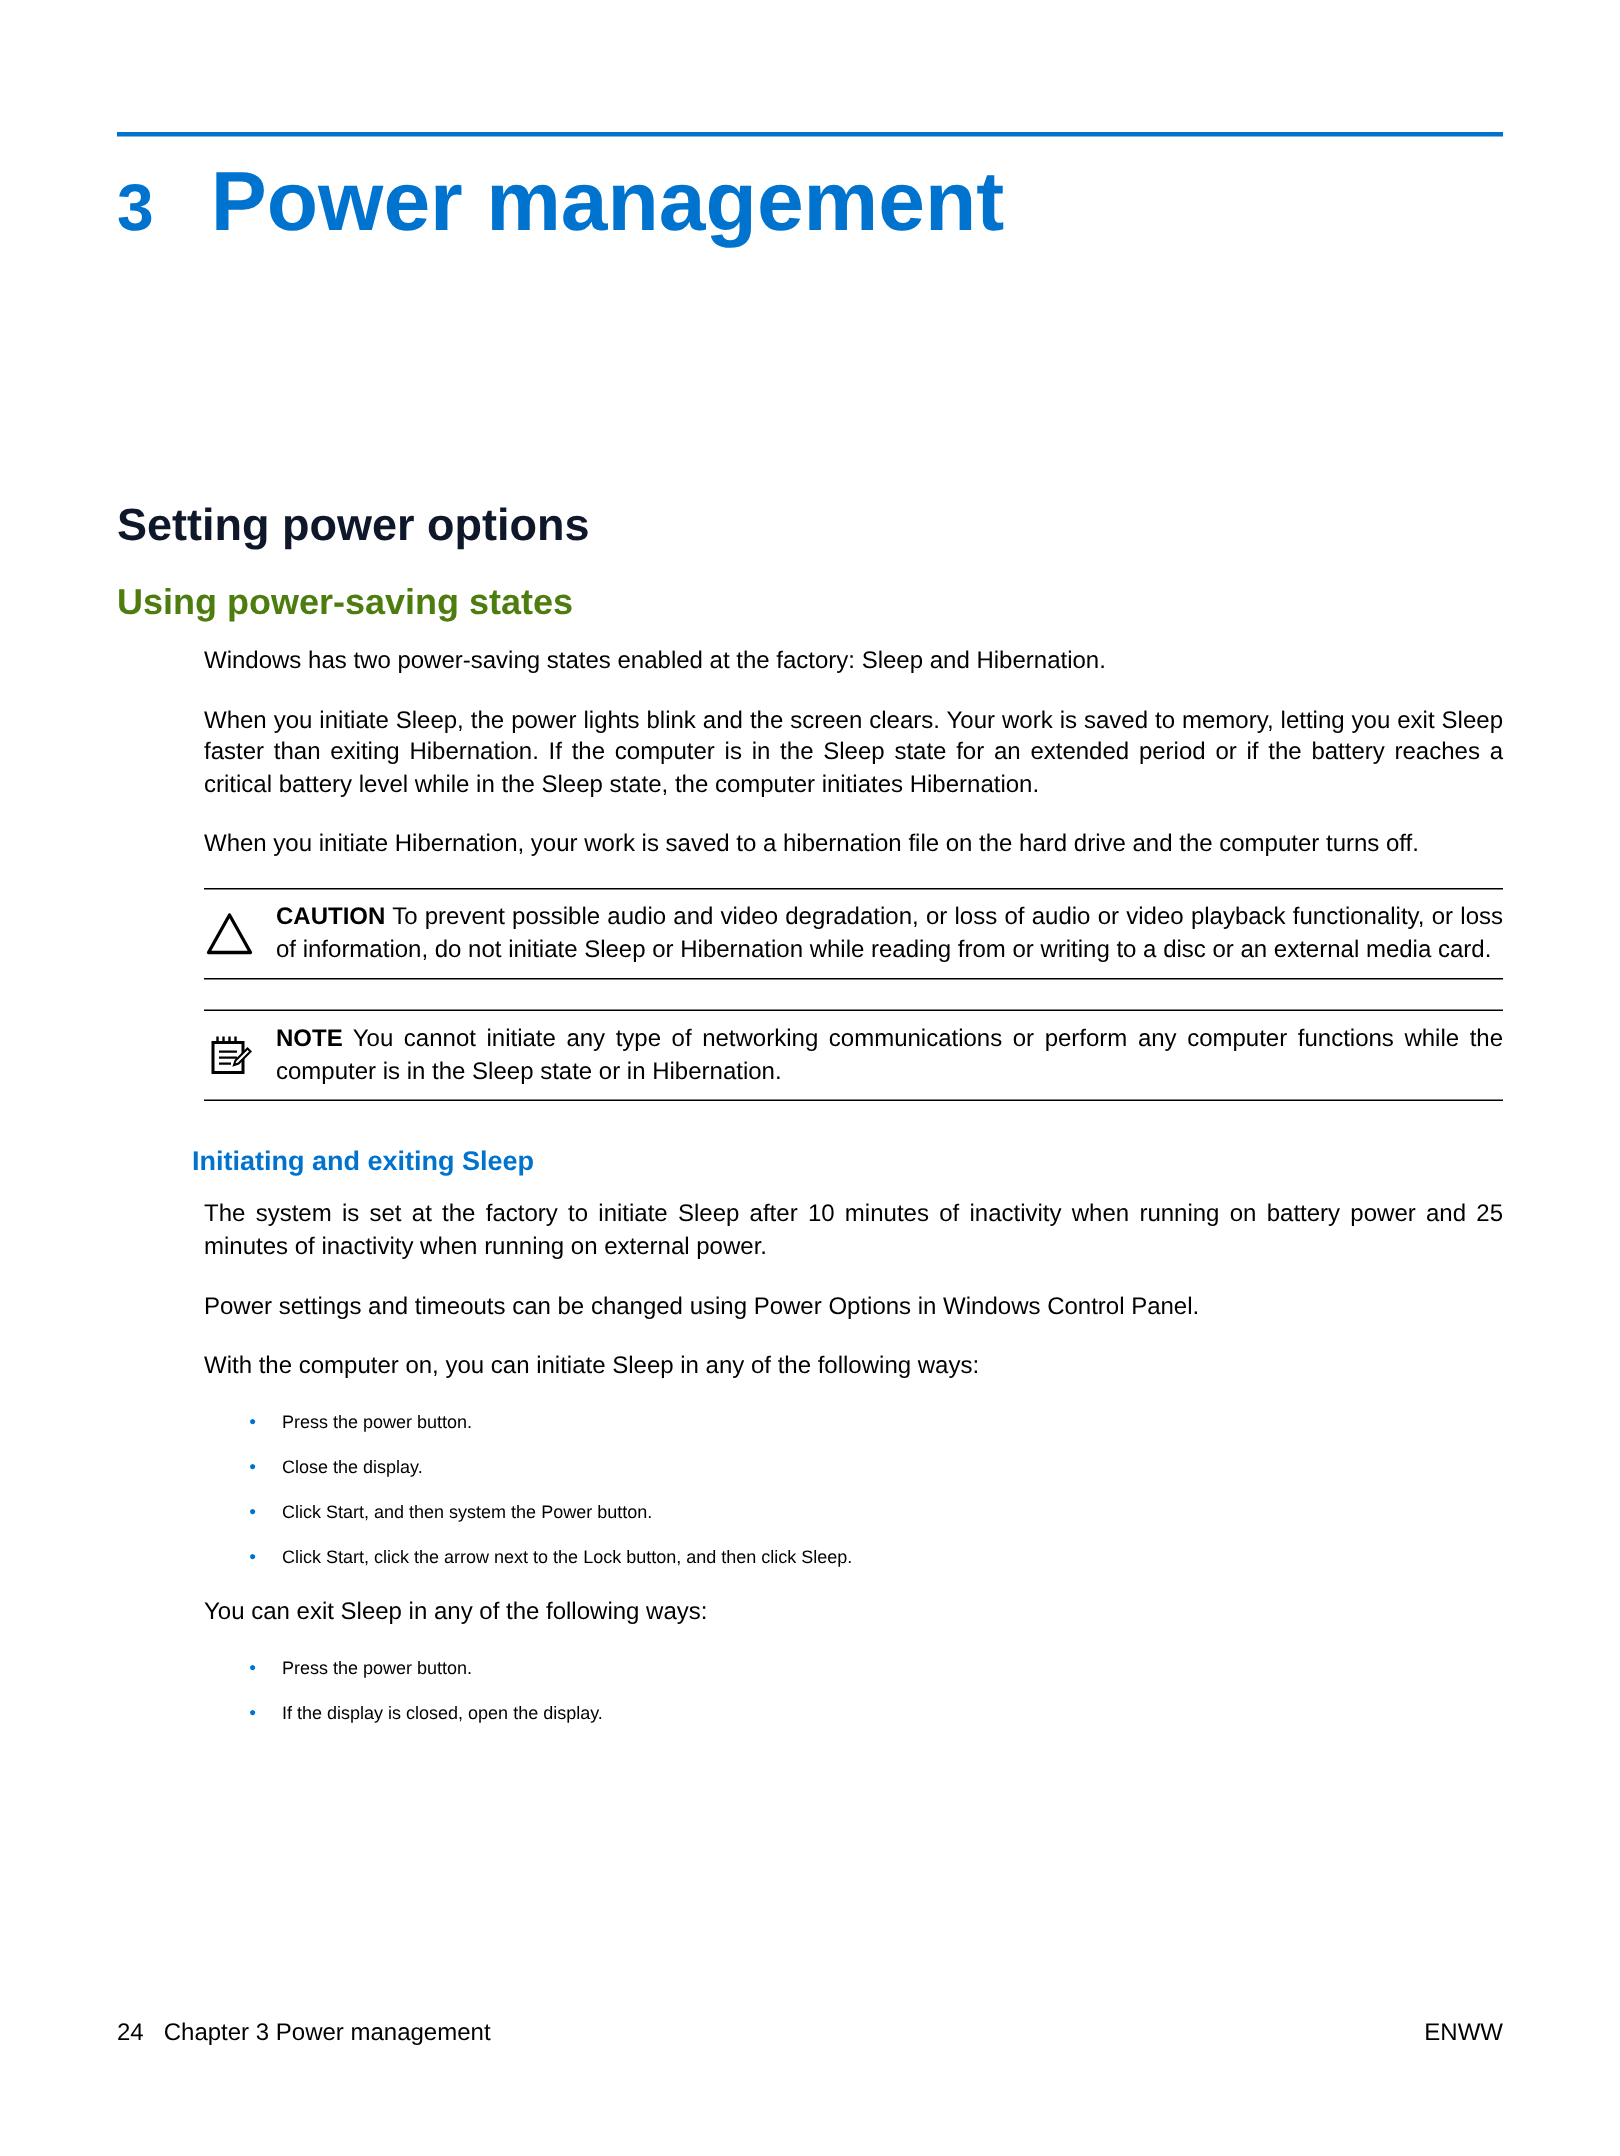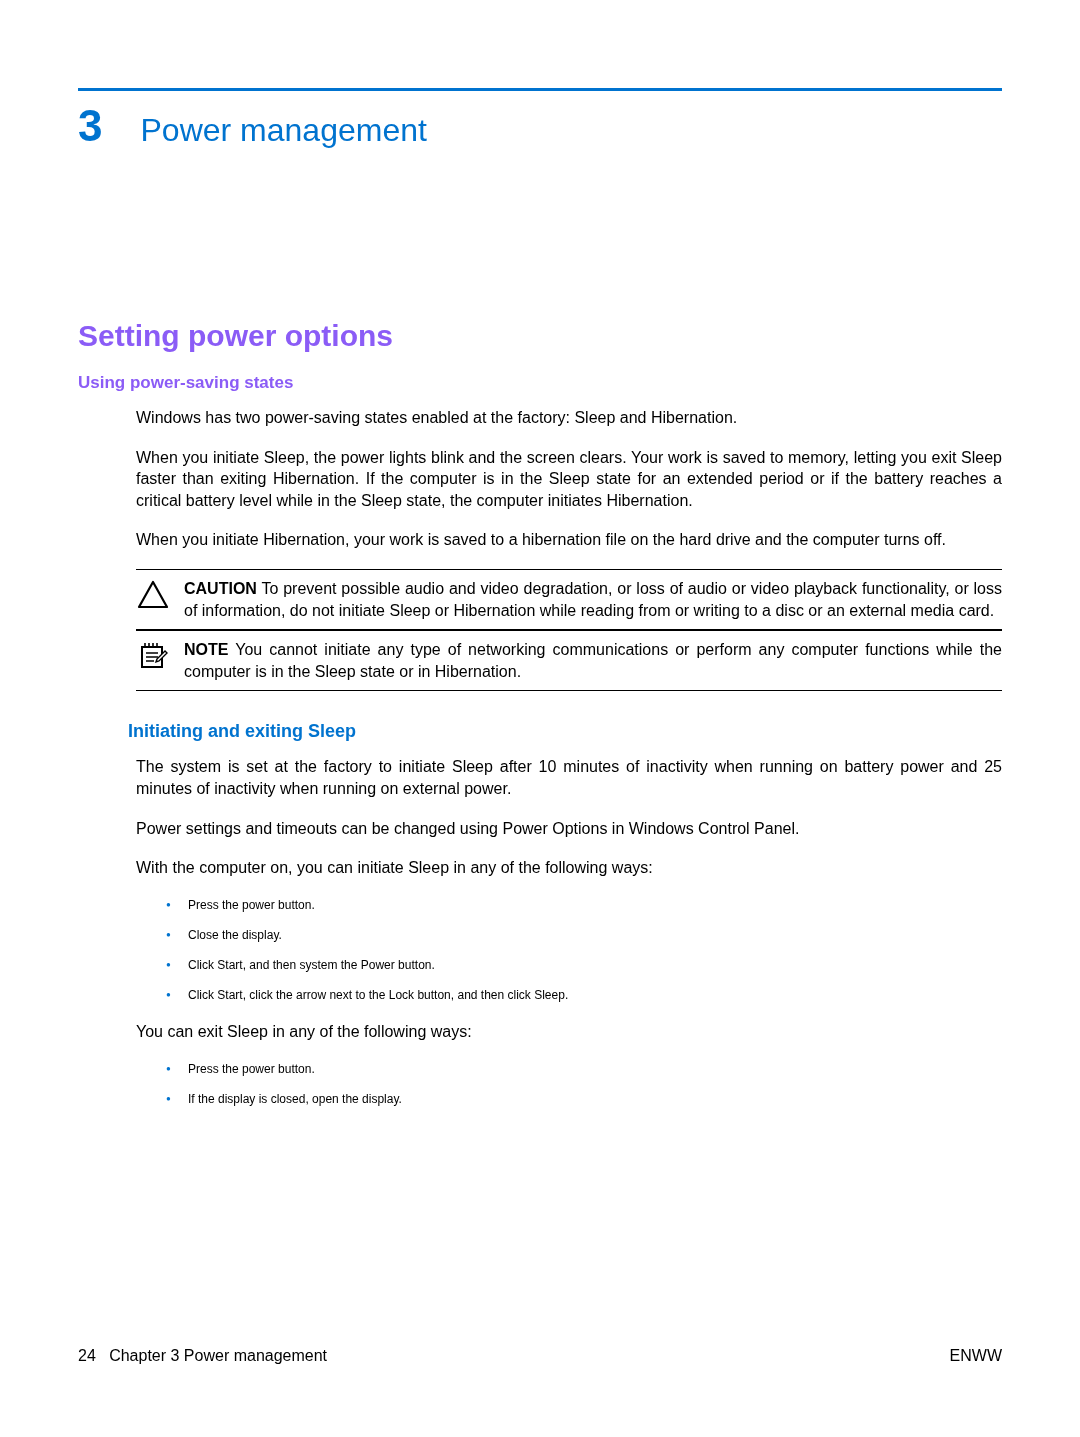--- a/index.html
+++ b/index.html
@@ -31,8 +31,8 @@
       color: #0073cf;
     }
     .chapter-title {
-      font-size: 32px;
-      font-weight: normal;
+      font-size: 56px;
+      font-weight: bold;
       color: #0073cf;
     }
     .h2 {

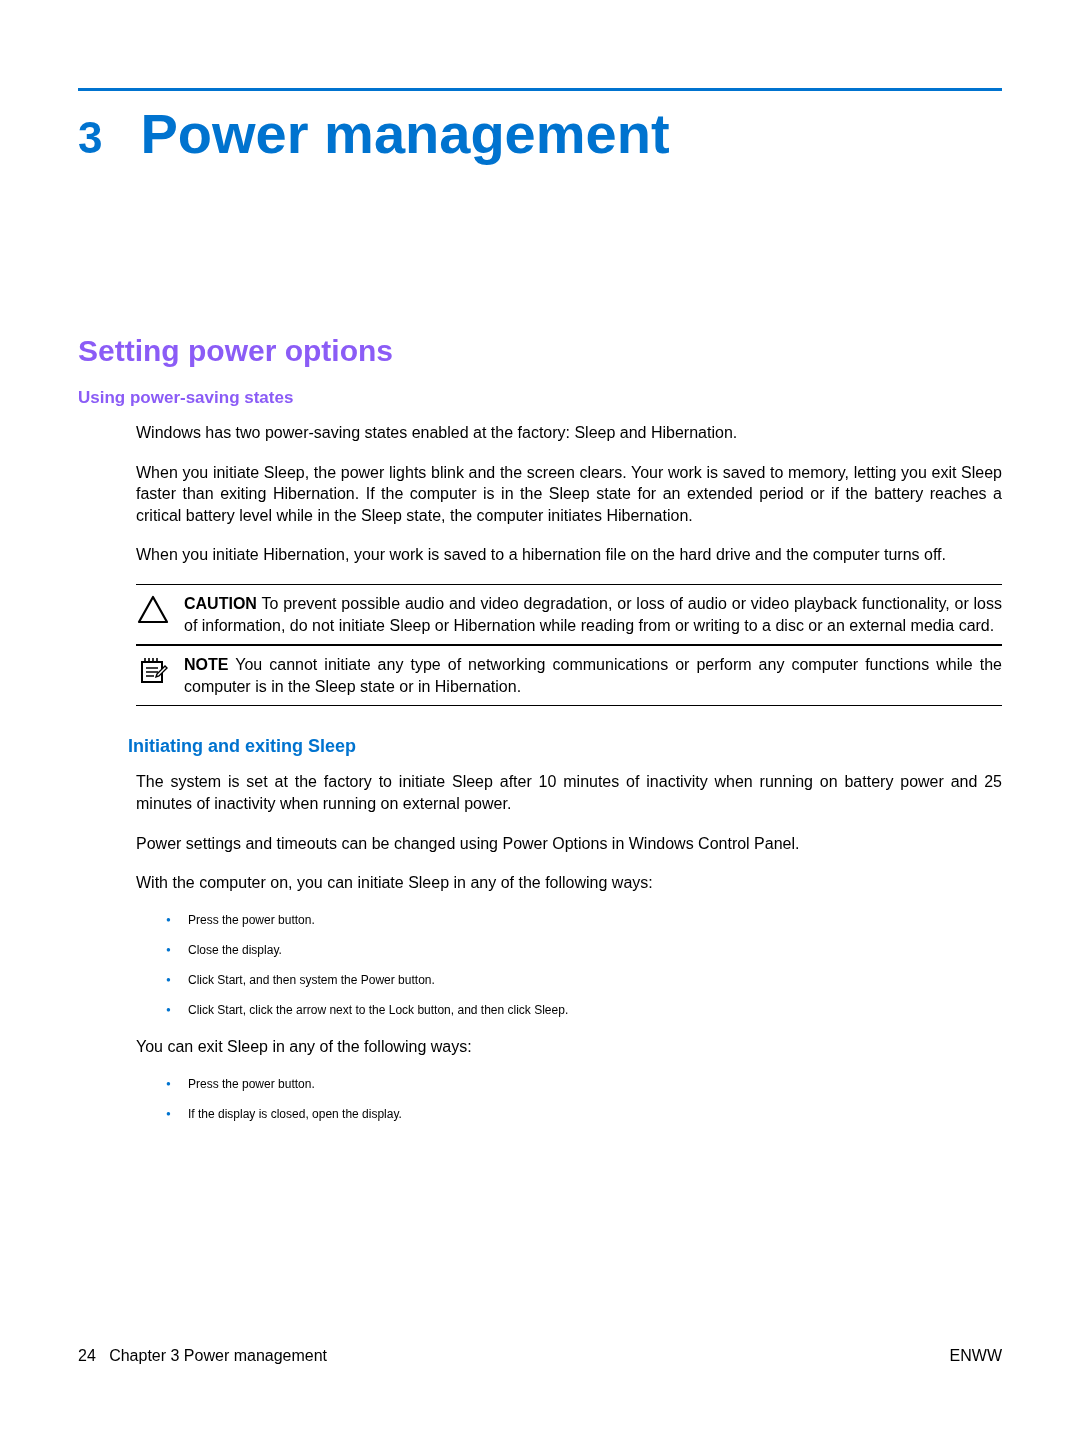--- a/index.html
+++ b/index.html
@@ -38,7 +38,7 @@
     .h2 {
       font-size: 30px;
       font-weight: bold;
-      color: #8b5cf6;
+      color: #0f172a;
       margin-top: 168px;
       margin-bottom: 20px;
     }

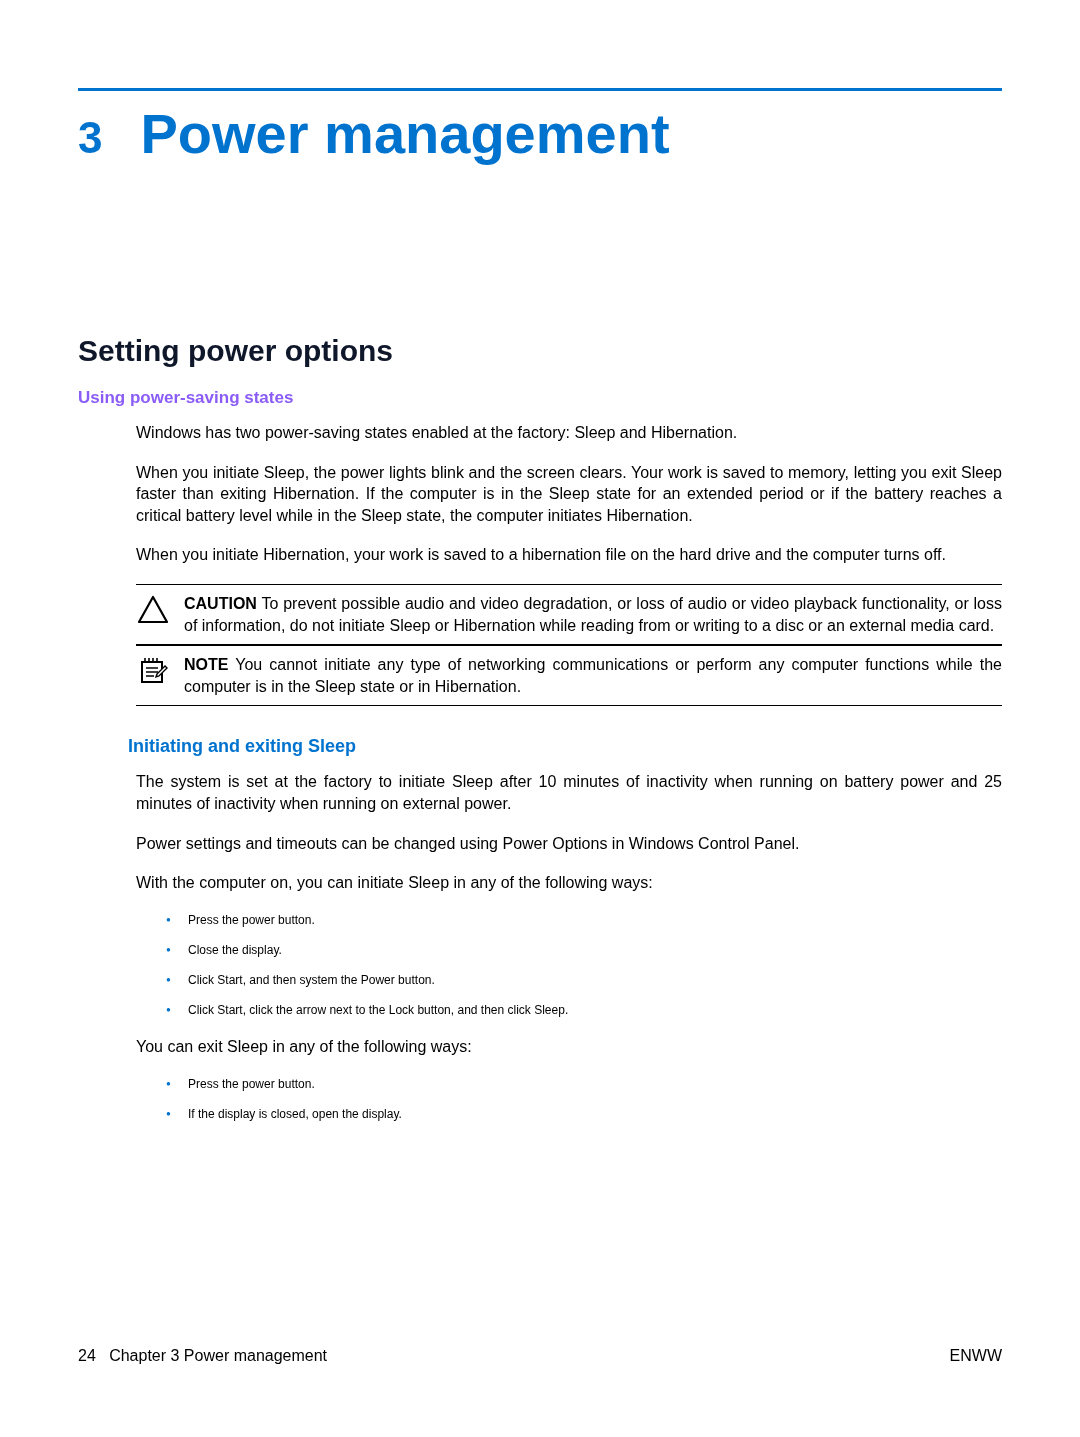--- a/index.html
+++ b/index.html
@@ -43,9 +43,9 @@
       margin-bottom: 20px;
     }
     .h3 {
-      font-size: 17px;
-      font-weight: bold;
-      color: #8b5cf6;
+      font-size: 24px;
+      font-weight: bold;
+      color: #4d7c0f;
       margin-bottom: 14px;
     }
     .h4 {

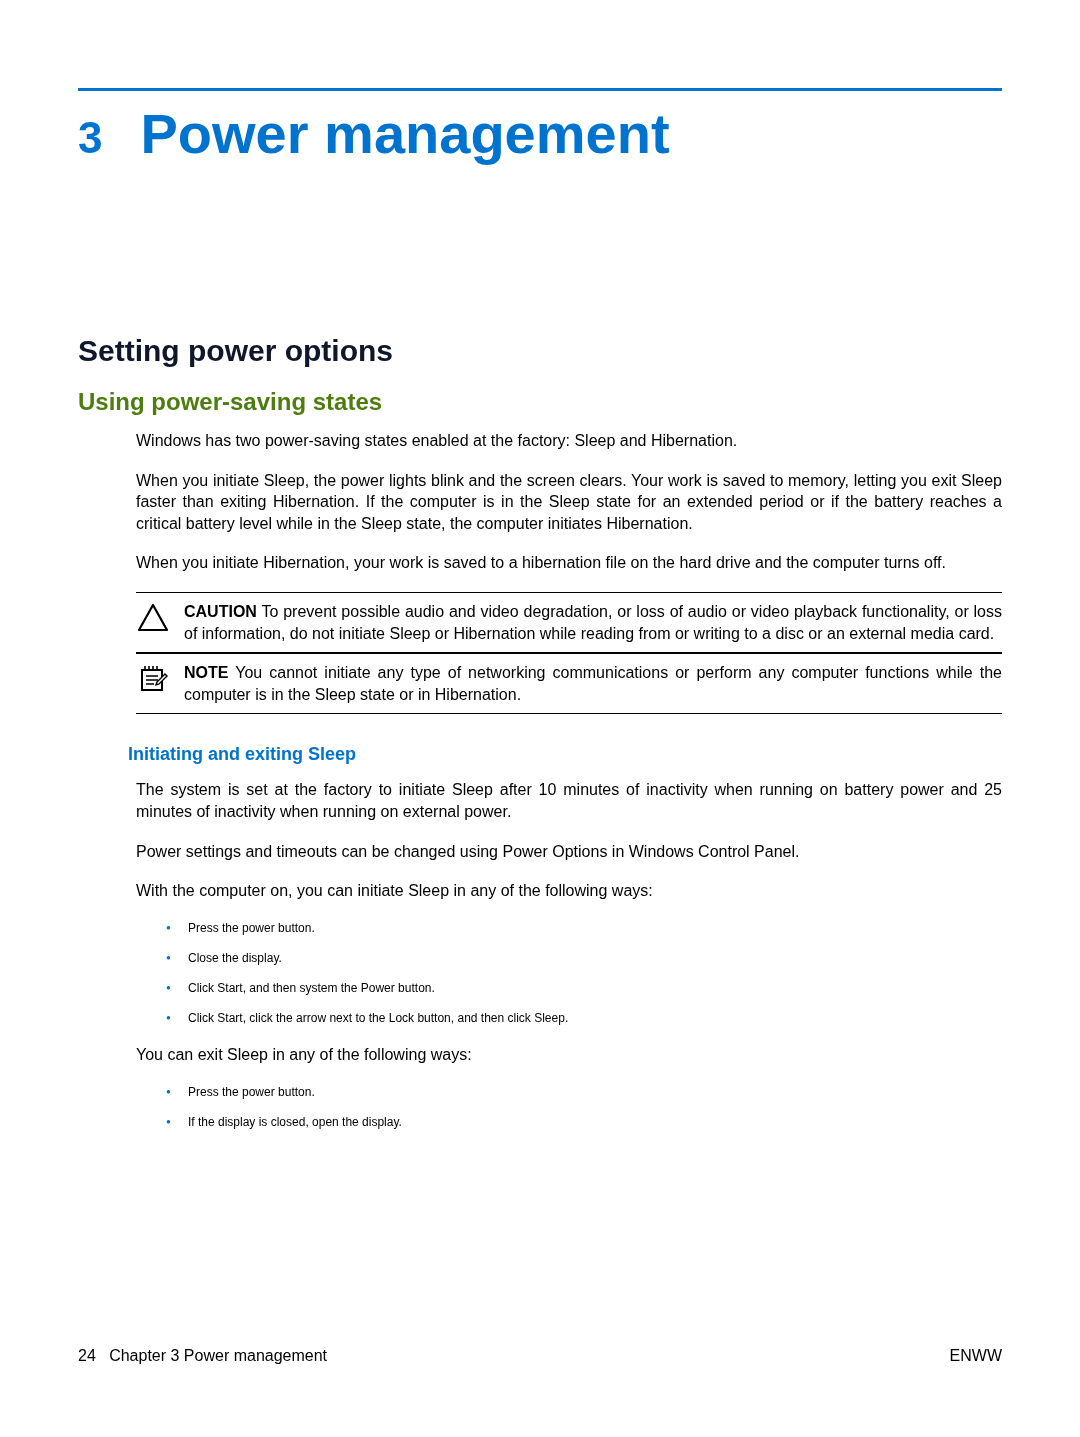--- a/index.html
+++ b/index.html
@@ -69,10 +69,10 @@
       border-top: 1px solid #000;
       border-bottom: 1px solid #000;
       padding: 8px 0;
-      margin-bottom: 0;
+      margin-bottom: 20px;
       display: flex;
       gap: 14px;
-      align-items: flex-start;
+      align-items: center;
     }
     .callout-icon {
       flex: 0 0 34px;

